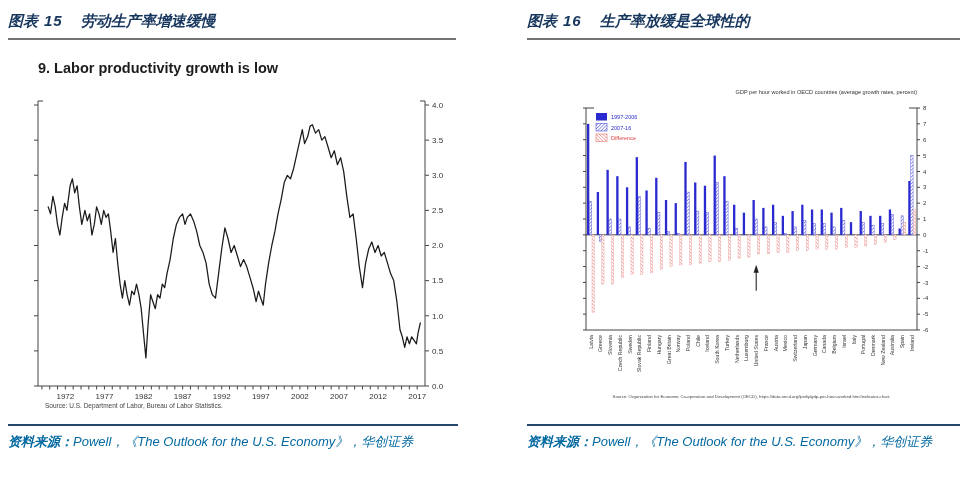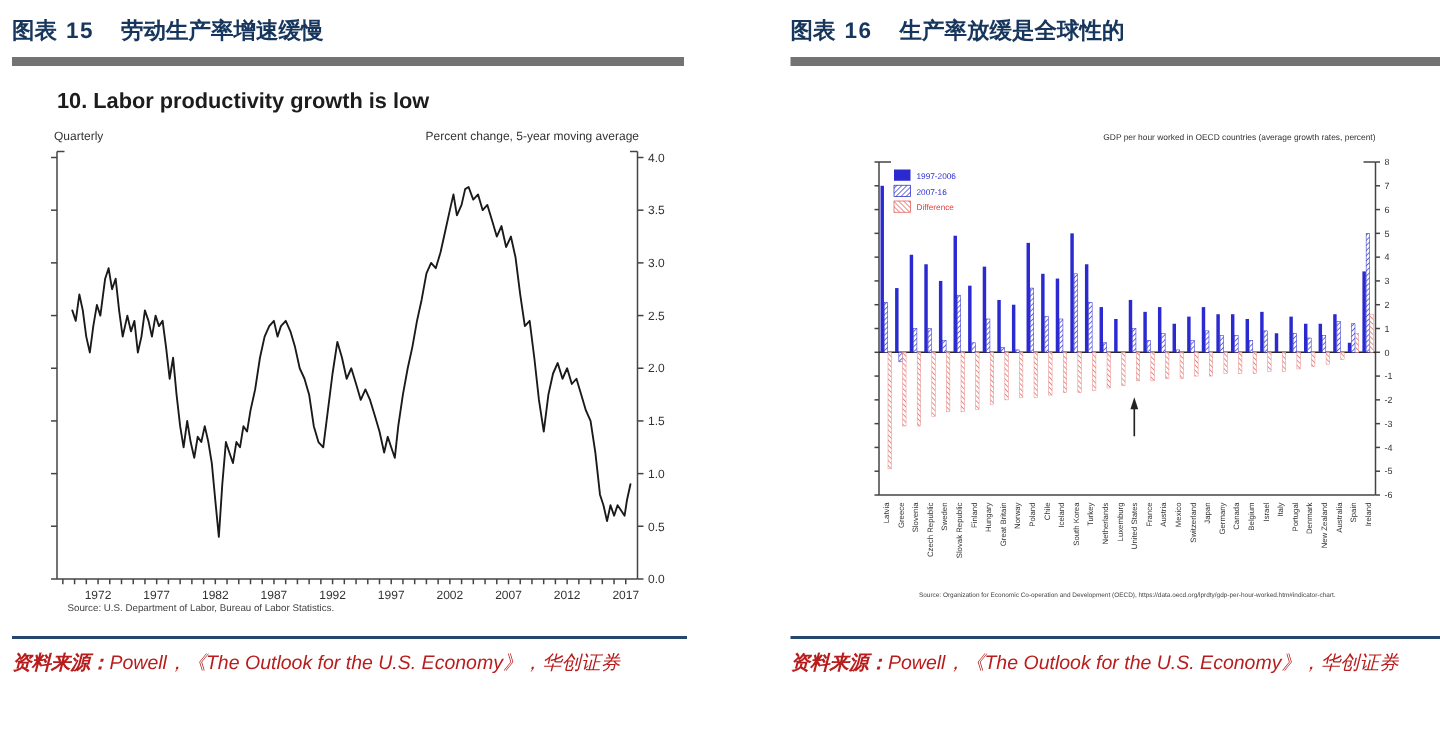--- a/index.html
+++ b/index.html
@@ -9,8 +9,8 @@
   .panel.left{left:0;}
   .panel.right{left:480px;margin-left:39px;}
   .panel-header{position:absolute;top:6px;left:8px;width:448px;height:32px;
-                border-bottom:6px solid #737373;color:#17365d;font-weight:bold;
-                font-size:15px;line-height:30px;white-space:nowrap;}
+                border-bottom:2px solid #737373;color:#17365d;font-weight:bold;
+                font-size:15px;line-height:30px;white-space:nowrap;font-style:italic;}
   .panel-header .fig-label{margin-right:6px;}
   .panel-header .fig-num{margin-right:18px;letter-spacing:1px;}
   .chart-title{position:absolute;font-size:14.5px;font-weight:bold;color:#1c1c1c;white-space:nowrap;}

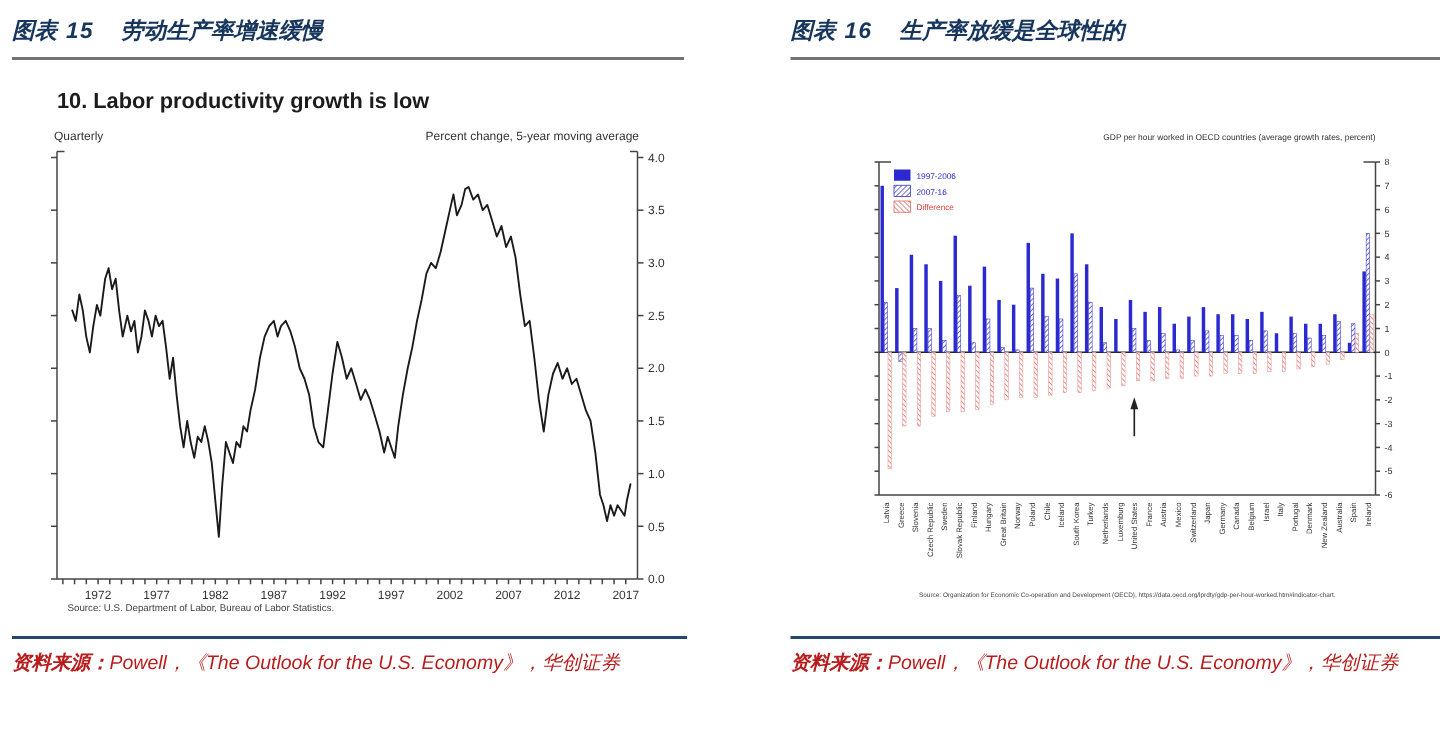--- a/index.html
+++ b/index.html
@@ -35,7 +35,7 @@
       <span class="fig-label">图表</span><span class="fig-num">15</span><span class="fig-title">劳动生产率增速缓慢</span>
     </div>
 
-    <div class="chart-title" style="left:38px;top:60px;">10.  Labor productivity growth is low</div>
+    <div class="chart-title" style="left:38px;top:60px;">9.  Labor productivity growth is low</div>
     <div class="axis-caption-row" style="left:36px;top:86px;width:390px;">
       <span>Quarterly</span>
       <span>Percent change, 5-year moving average</span>

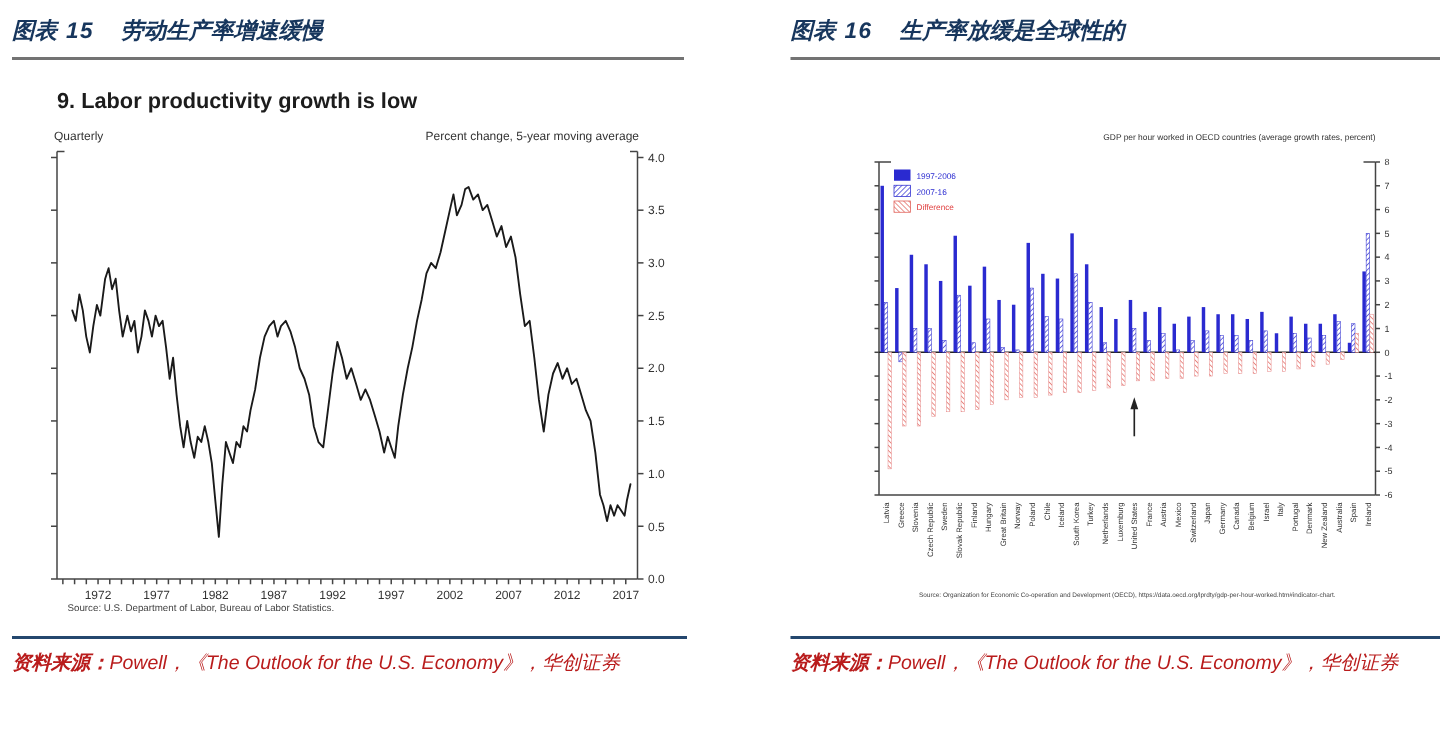--- a/index.html
+++ b/index.html
@@ -36,10 +36,6 @@
     </div>
 
     <div class="chart-title" style="left:38px;top:60px;">9.  Labor productivity growth is low</div>
-    <div class="axis-caption-row" style="left:36px;top:86px;width:390px;">
-      <span>Quarterly</span>
-      <span>Percent change, 5-year moving average</span>
-    </div>
 
     <svg style="left:30px;top:100px;" width="428" height="302">
         <g>

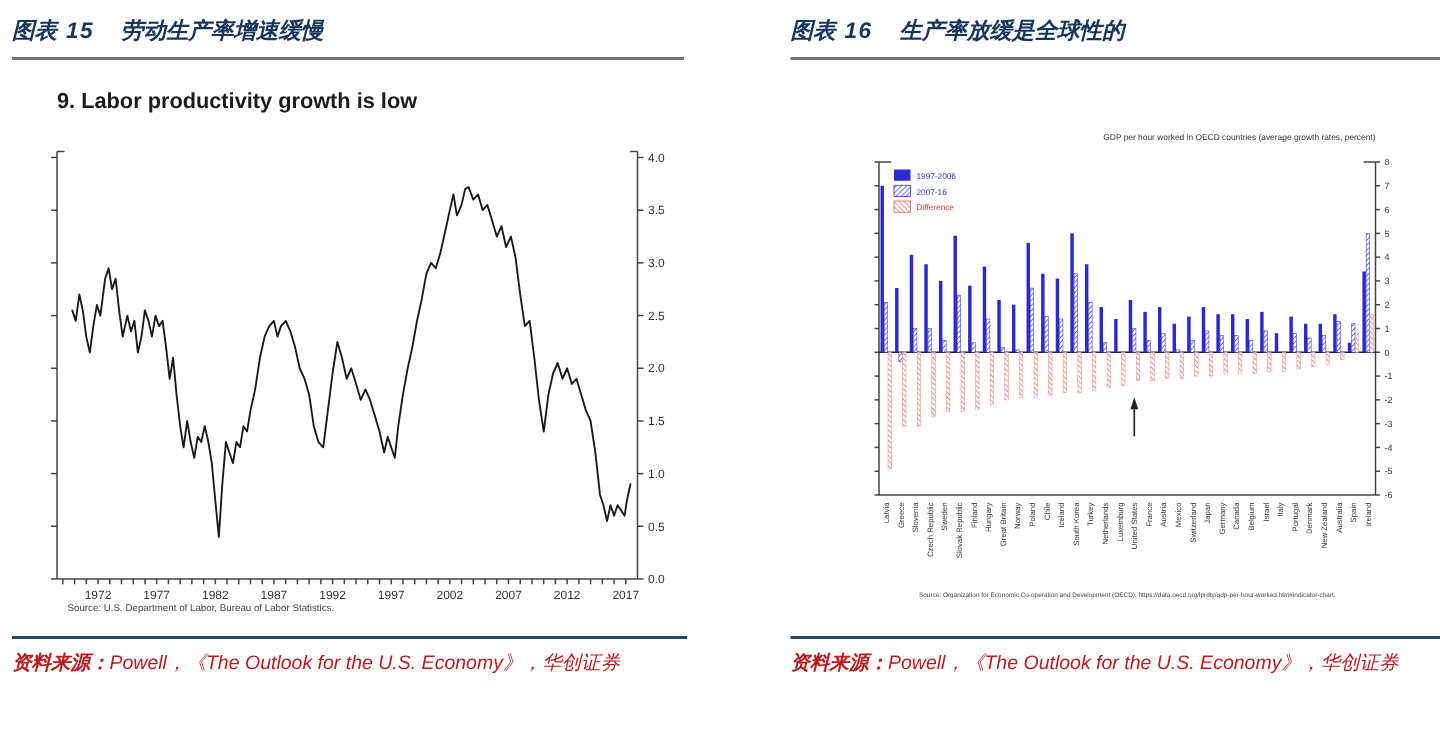--- a/index.html
+++ b/index.html
@@ -19,7 +19,7 @@
   .chart-subtitle{position:absolute;font-size:5.6px;color:#333;text-align:right;}
   .chart-source{position:absolute;color:#444;white-space:nowrap;}
   .caption{position:absolute;left:8px;width:450px;border-top:2px solid #24476e;
-           padding-top:6px;color:#b91c1c;font-size:13px;font-style:italic;
+           padding-top:6px;color:#0369a1;font-size:13px;font-style:italic;
            line-height:1.55;text-align:justify;}
   .caption .cap-prefix{font-weight:bold;}
   svg{position:absolute;overflow:visible;}

